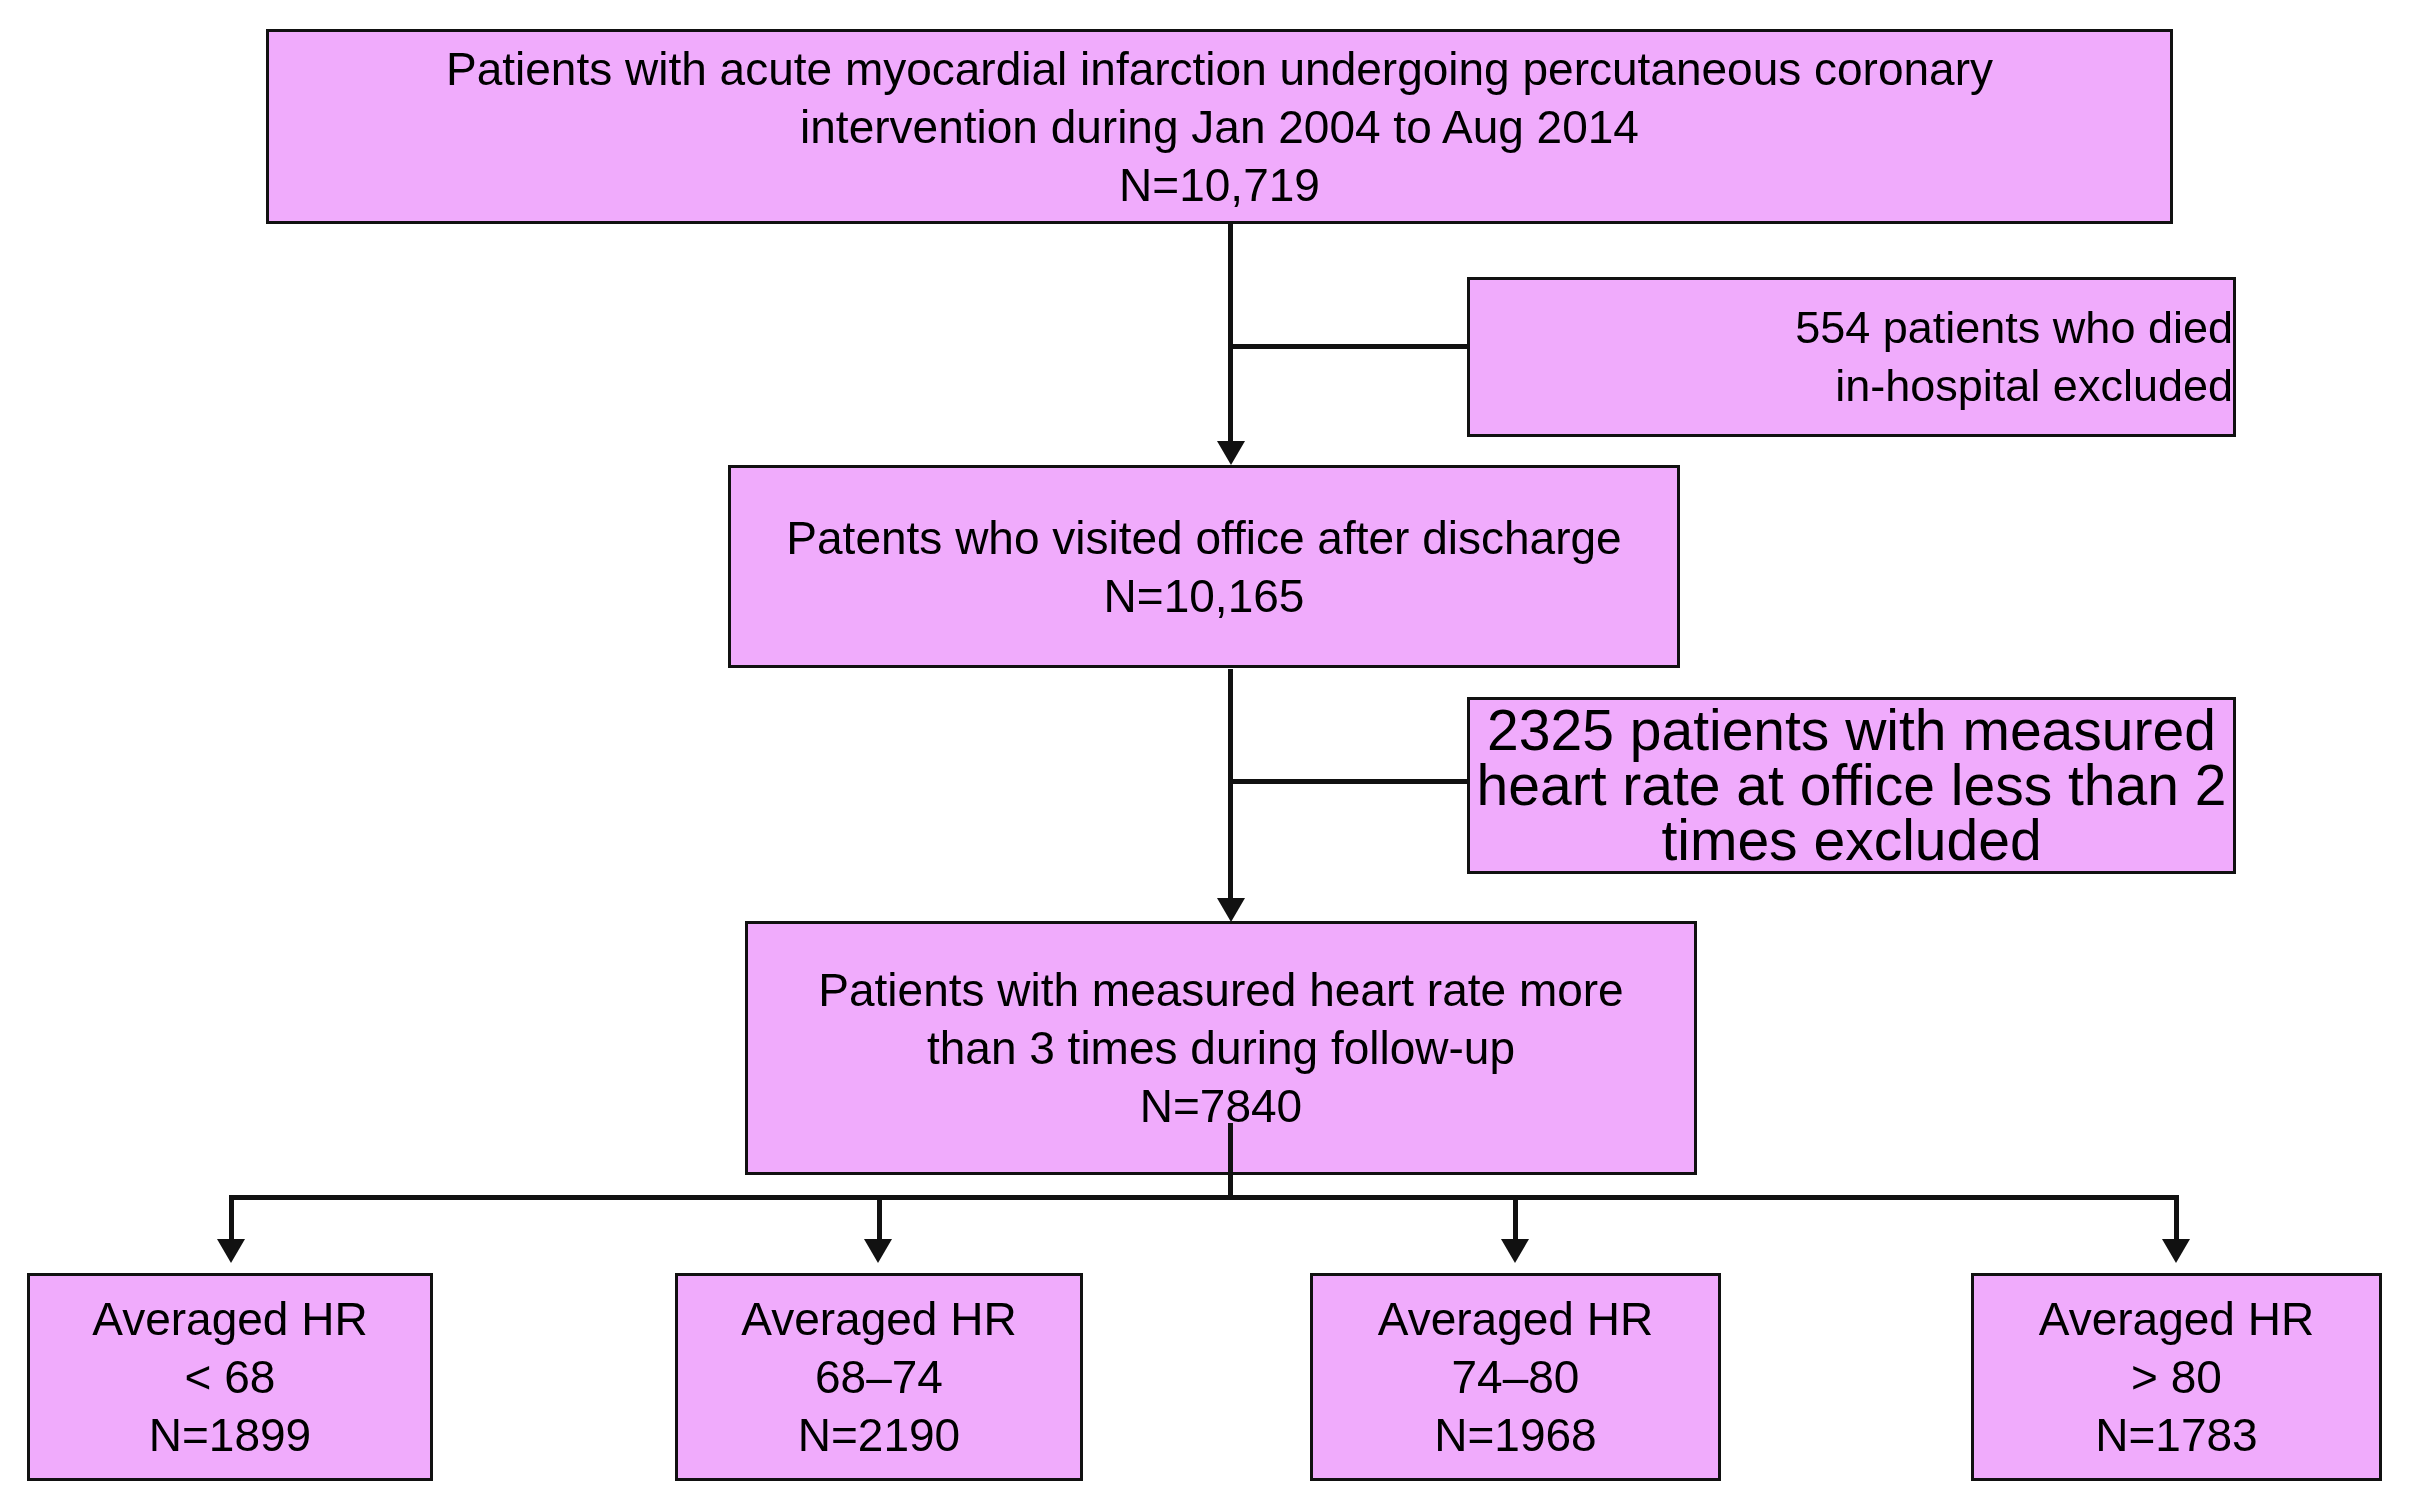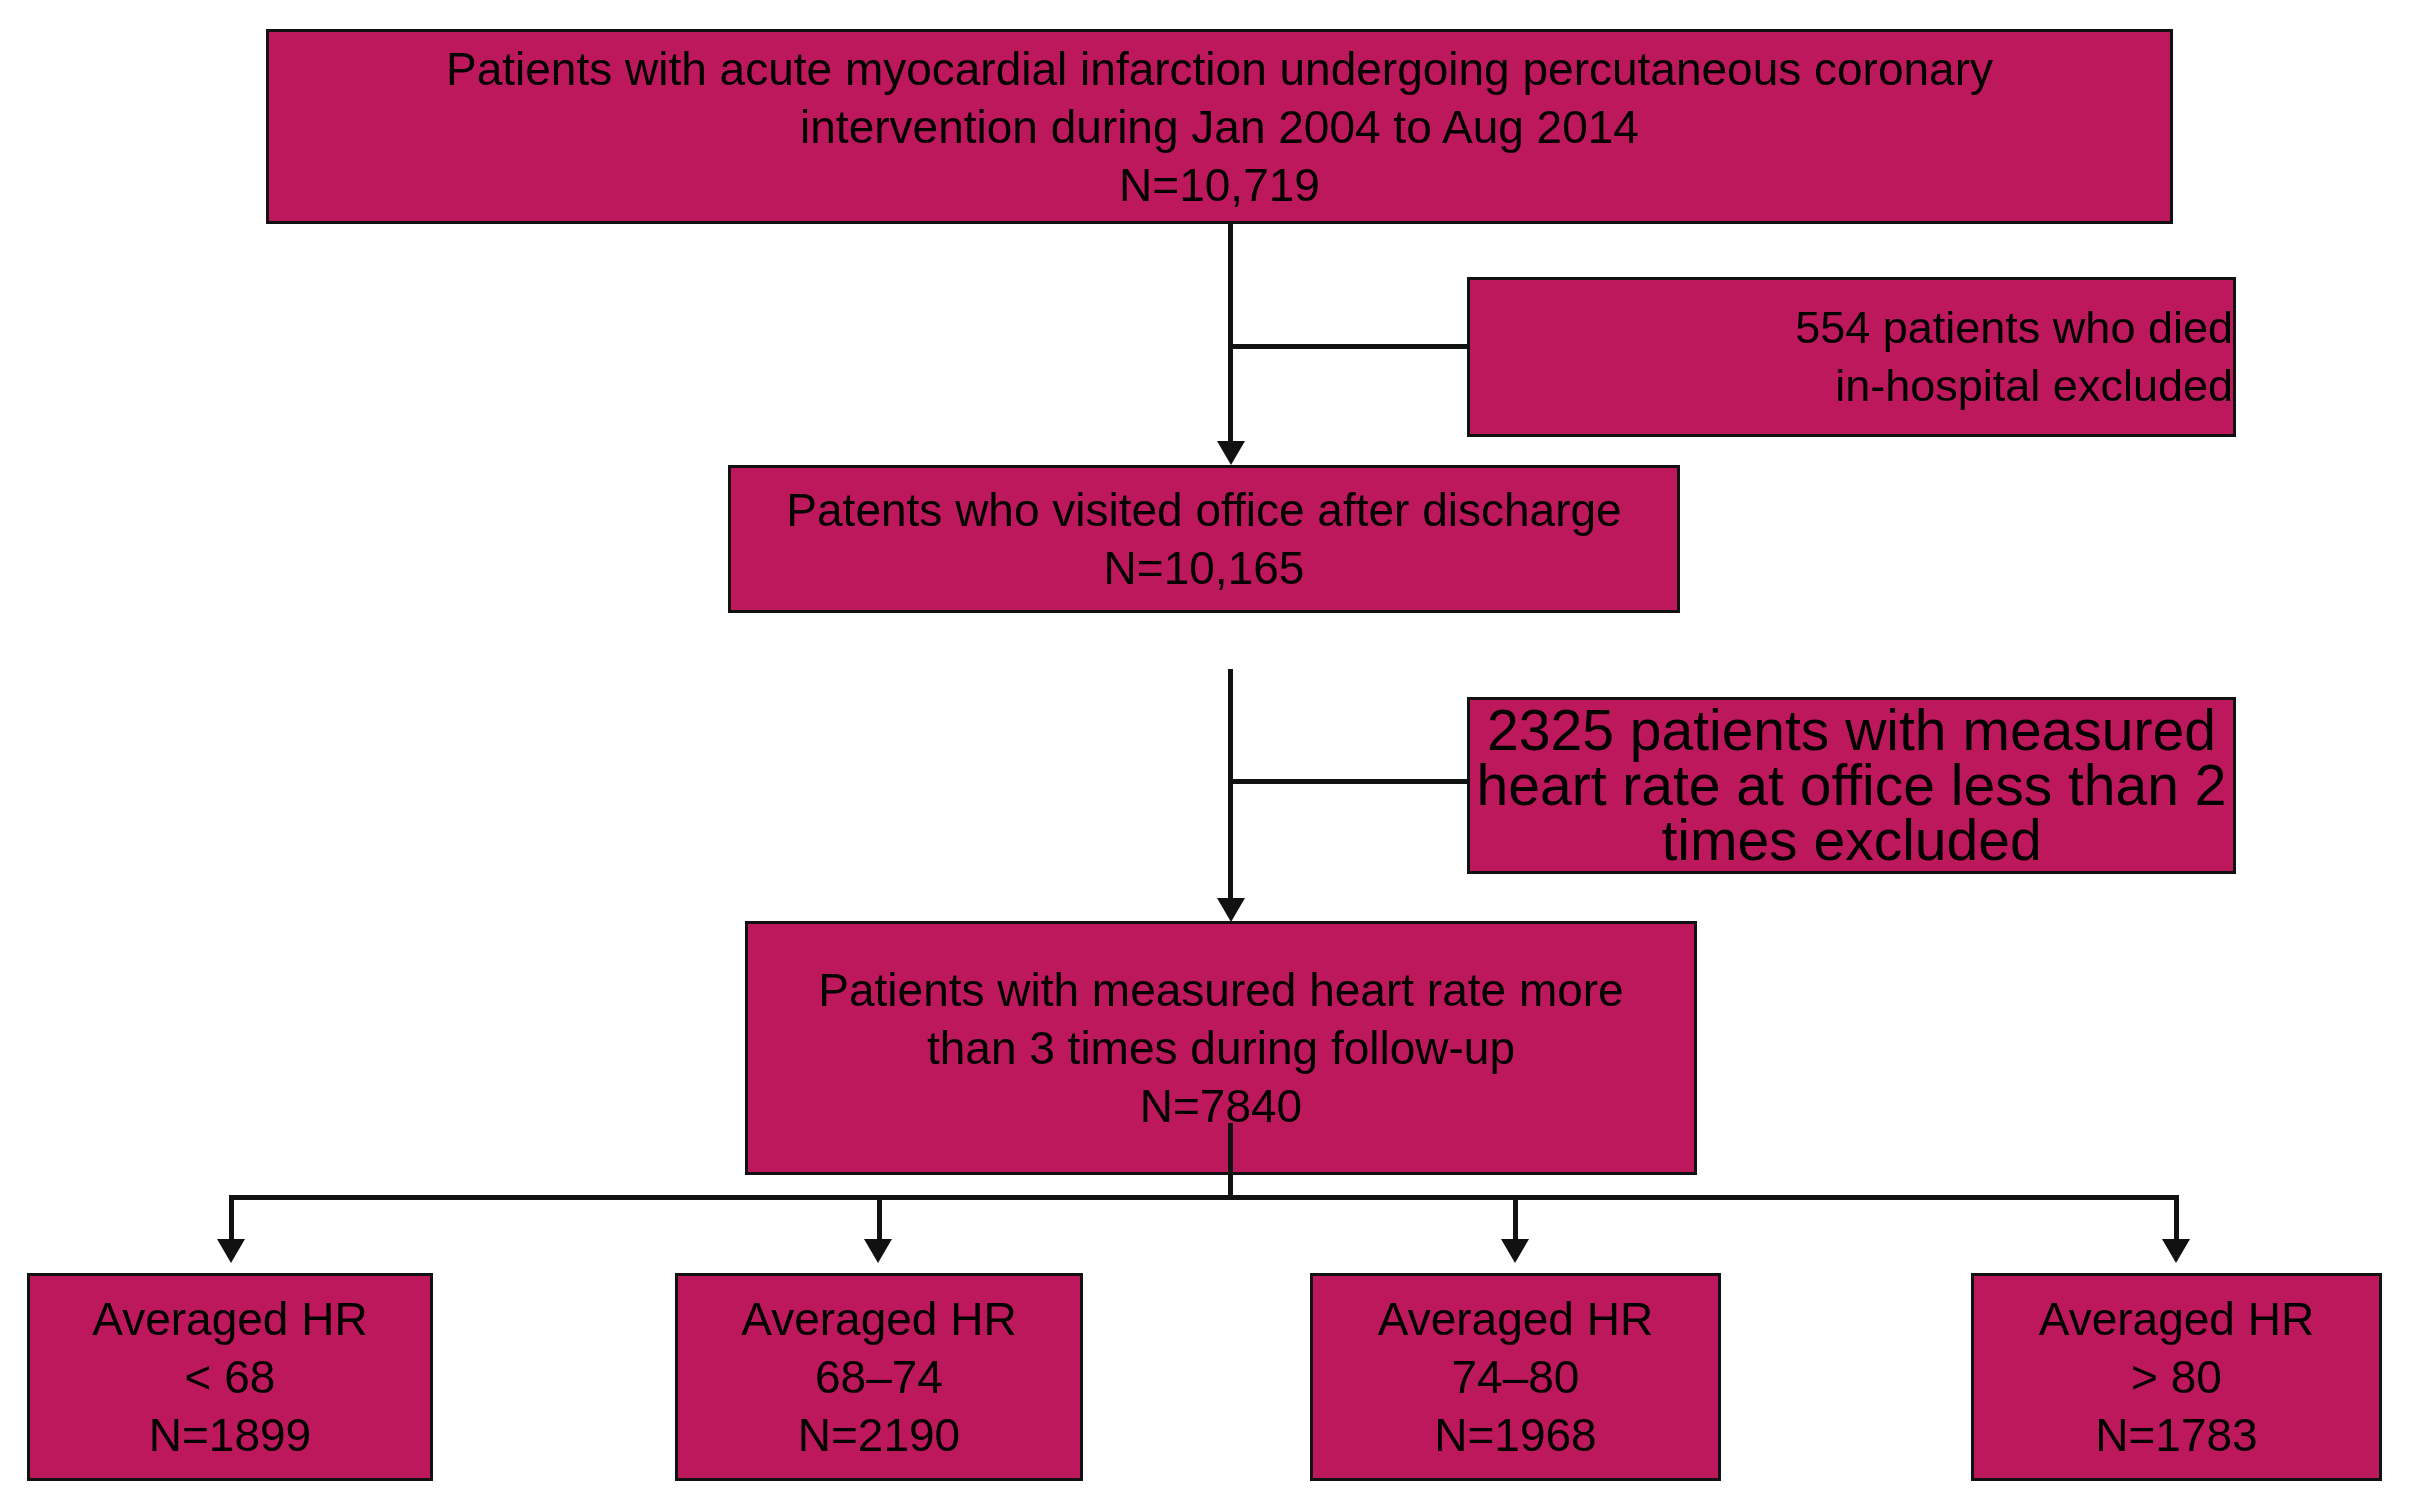--- a/index.html
+++ b/index.html
@@ -22,7 +22,7 @@
     position: absolute;
     box-sizing: border-box;
     border: 3.8px solid #111111;
-    background: #be185d;
+    background: #f0abfc;
     display: flex;
     flex-direction: column;
     align-items: center;

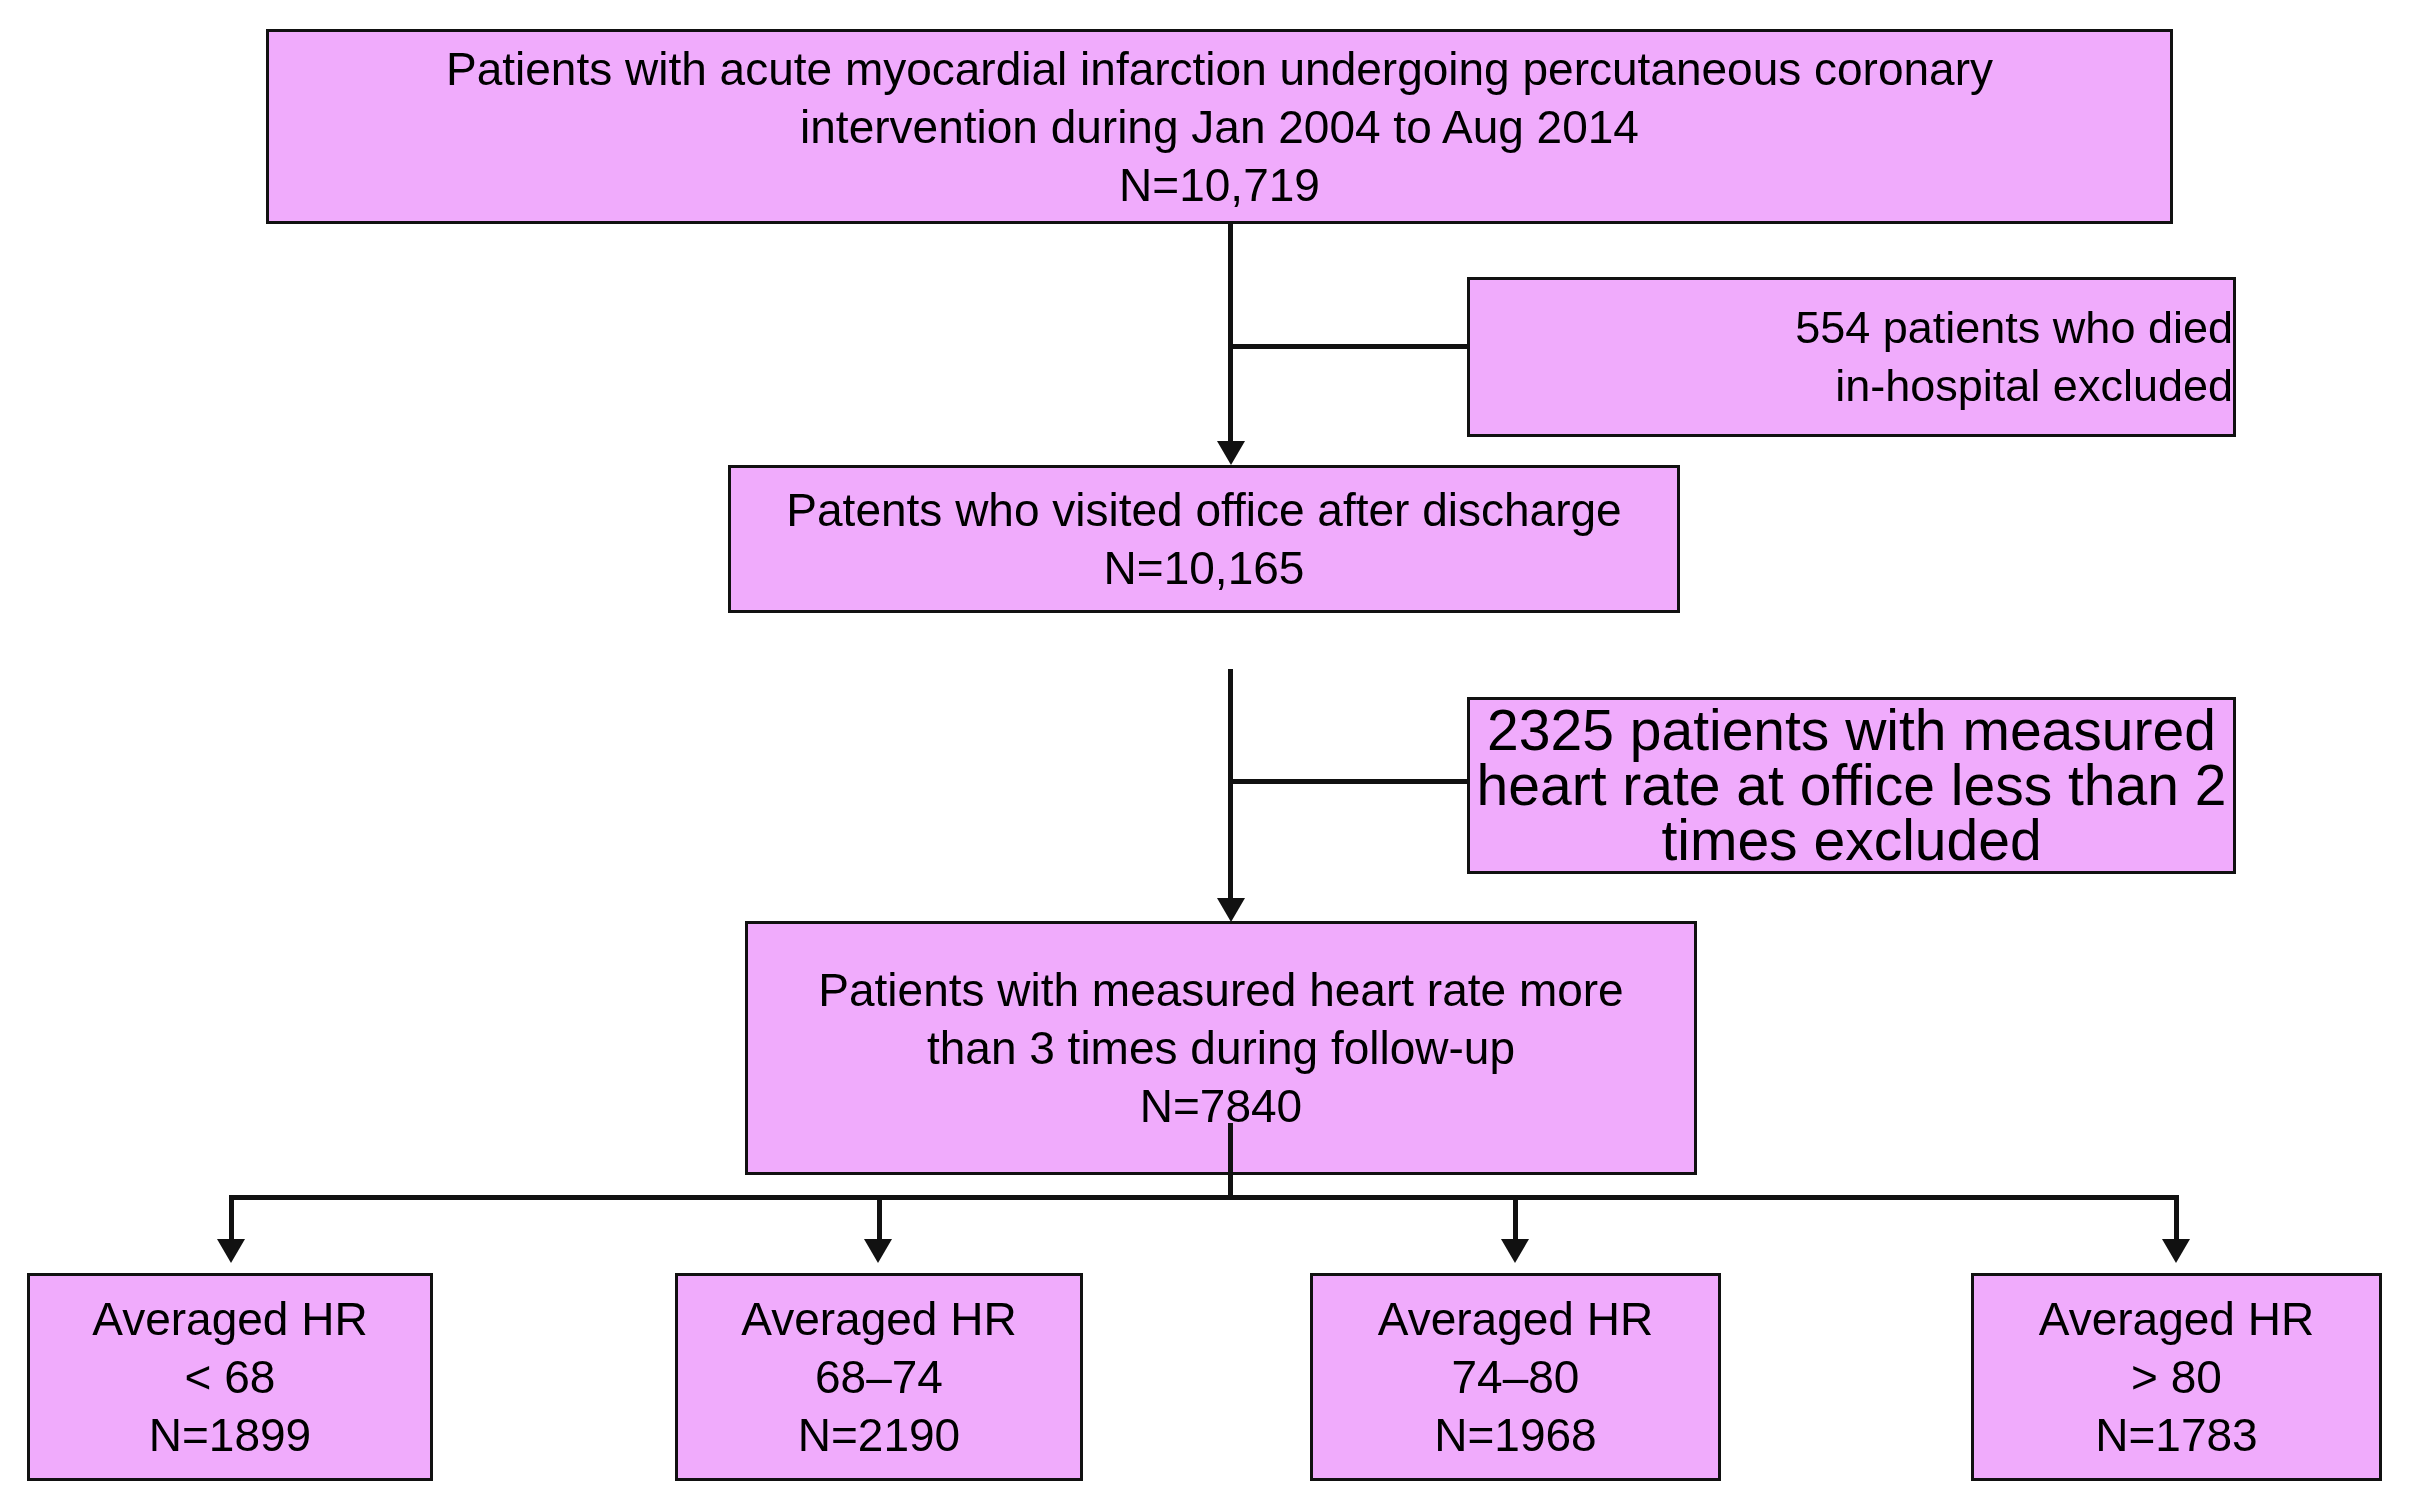--- a/index.html
+++ b/index.html
@@ -40,7 +40,7 @@
   #node-enrolled .line { font-size: 46px; line-height: 58px; }
 
   #node-visited {
-    left: 728px; top: 465px; width: 952px; height: 148px;
+    left: 728px; top: 465px; width: 952px; height: 203px;
   }
   #node-visited .line { font-size: 46px; line-height: 58px; }
 

